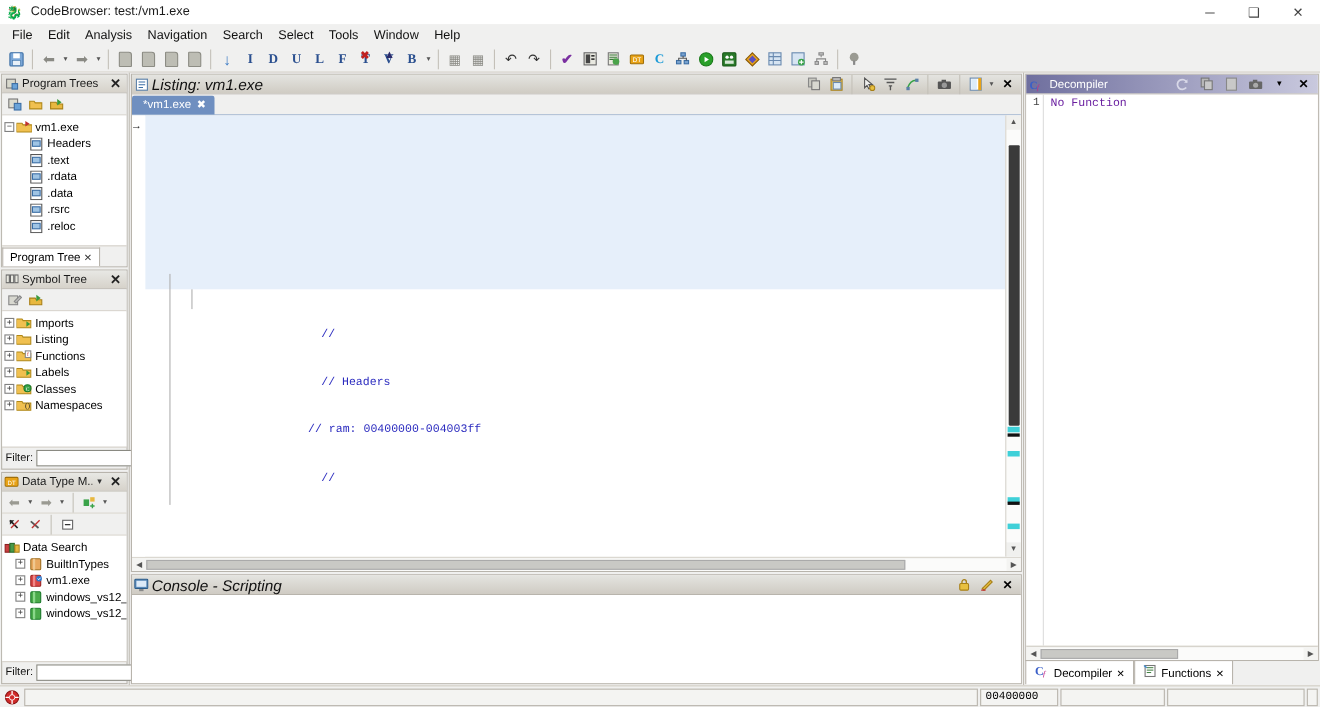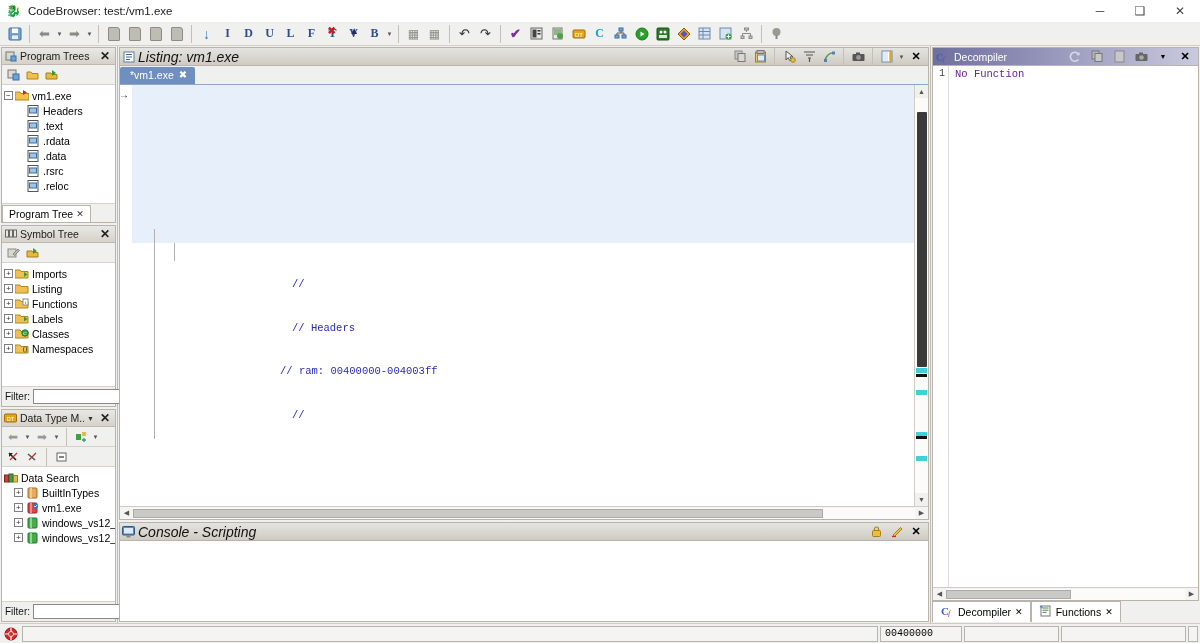--- a/index.html
+++ b/index.html
@@ -199,6 +199,17 @@
     </div>
   </div>
 
+  <div class="menubar">
+    <div class="menuitem">File</div>
+    <div class="menuitem">Edit</div>
+    <div class="menuitem">Analysis</div>
+    <div class="menuitem">Navigation</div>
+    <div class="menuitem">Search</div>
+    <div class="menuitem">Select</div>
+    <div class="menuitem">Tools</div>
+    <div class="menuitem">Window</div>
+    <div class="menuitem">Help</div>
+  </div>
 
   <div class="toolbar">
     <div class="tbtn">

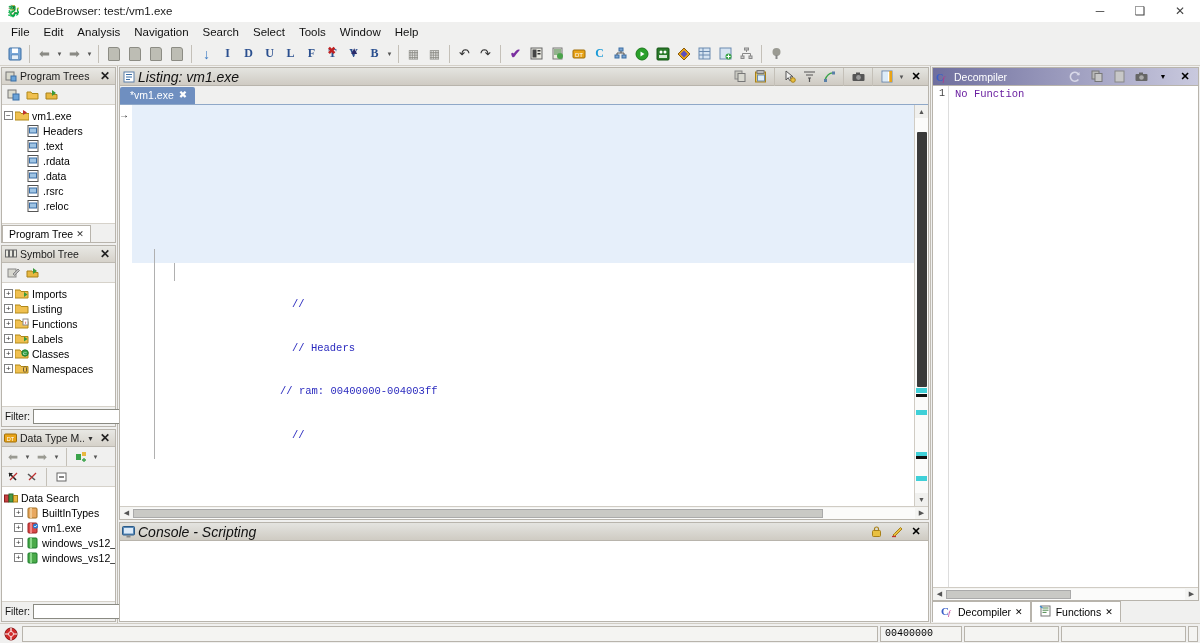--- a/index.html
+++ b/index.html
@@ -177,7 +177,7 @@
   .sb-cell { height:16px; border:1px solid #b8b4ac; background:#f4f4f2; display:flex; align-items:center;
              padding:0 4px; font-size:10px; }
   .sb-main { flex:1; }
-  .sb-addr { width:82px; font-family:"Liberation Mono",monospace; }
+  .sb-addr { width:71px; font-family:"Liberation Mono",monospace; }
   .sb-w { width:95px; }
   .sb-w2 { width:125px; }
   .sb-w3 { width:10px; }

